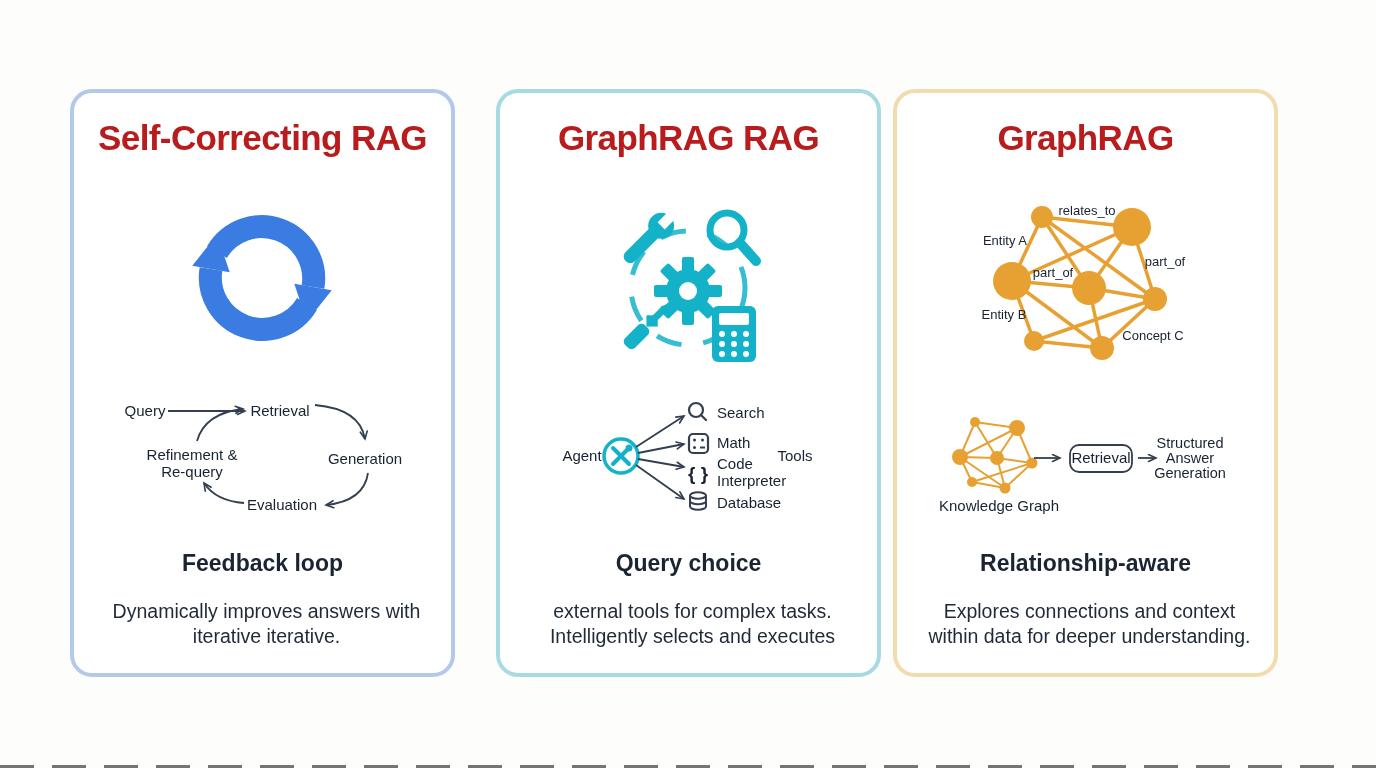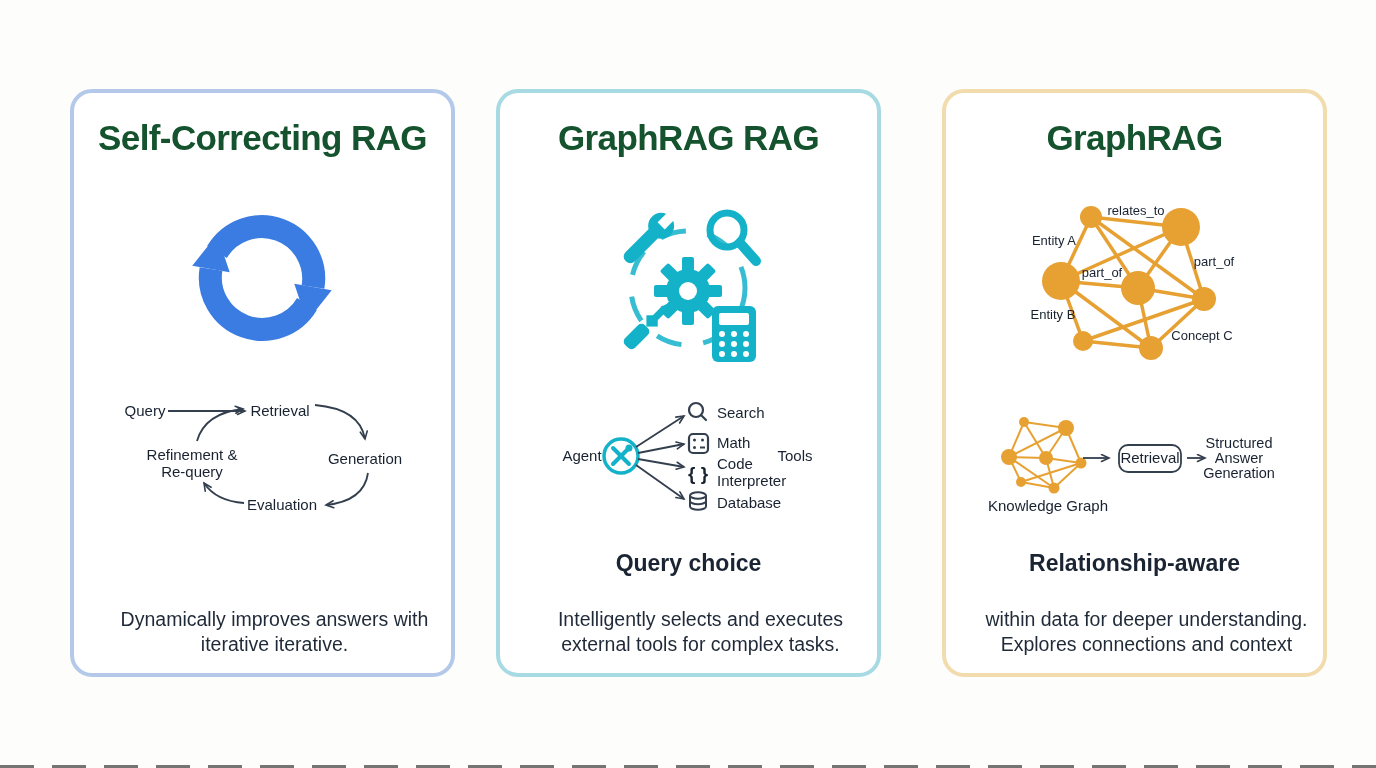--- a/index.html
+++ b/index.html
@@ -19,7 +19,7 @@
   .title{
     position:absolute;top:25px;left:0;right:0;margin:0;
     text-align:center;font-size:35px;font-weight:600;
-    letter-spacing:-0.6px;color:#14532d;
+    letter-spacing:-0.6px;color:#b91c1c;
   }
   .icon-wrap{
     position:absolute;top:103px;left:0;right:0;

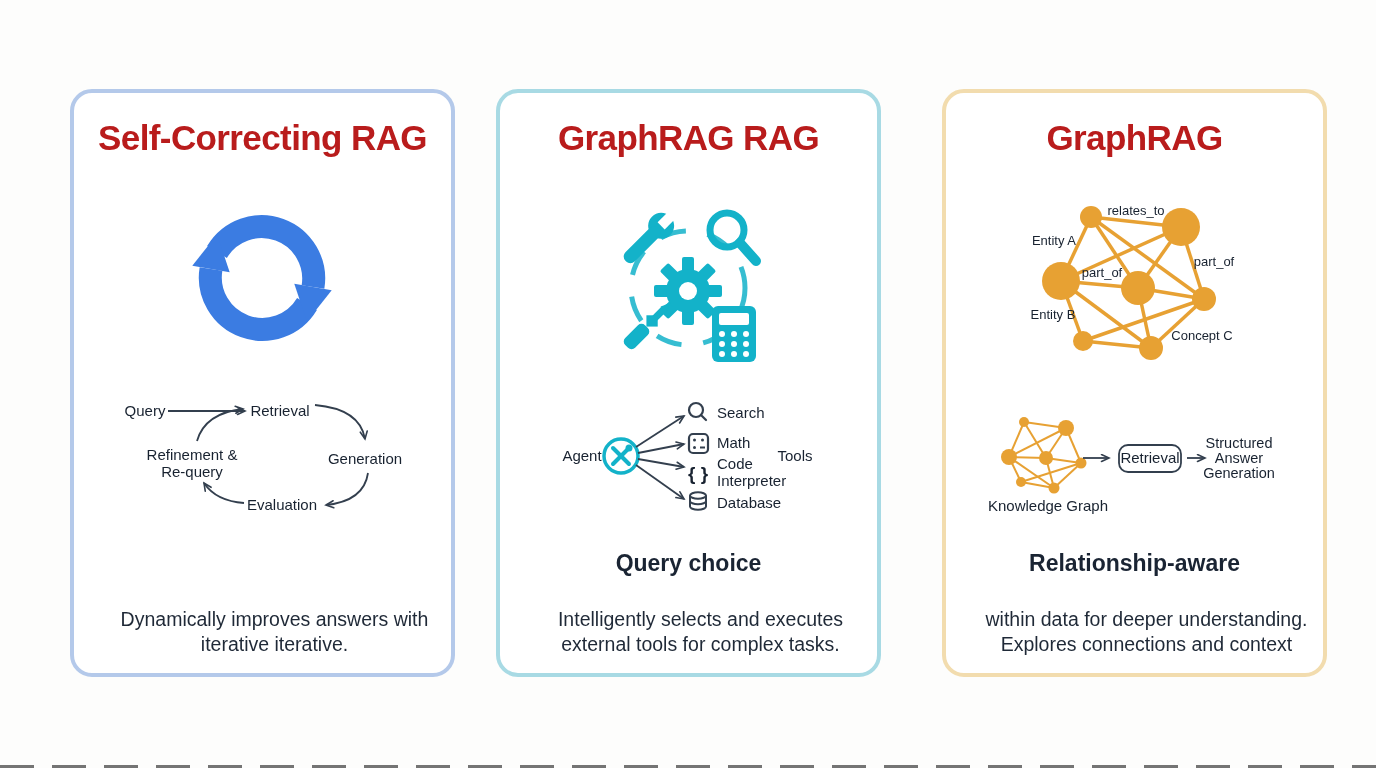--- a/index.html
+++ b/index.html
@@ -15,7 +15,7 @@
   }
   #card-1{left:70px;border-color:#b4c9ea;}
   #card-2{left:496px;border-color:#a8dae4;}
-  #card-3{left:942px;border-color:#f2dcae;}
+  #card-3{left:893px;border-color:#f2dcae;}
   .title{
     position:absolute;top:25px;left:0;right:0;margin:0;
     text-align:center;font-size:35px;font-weight:600;

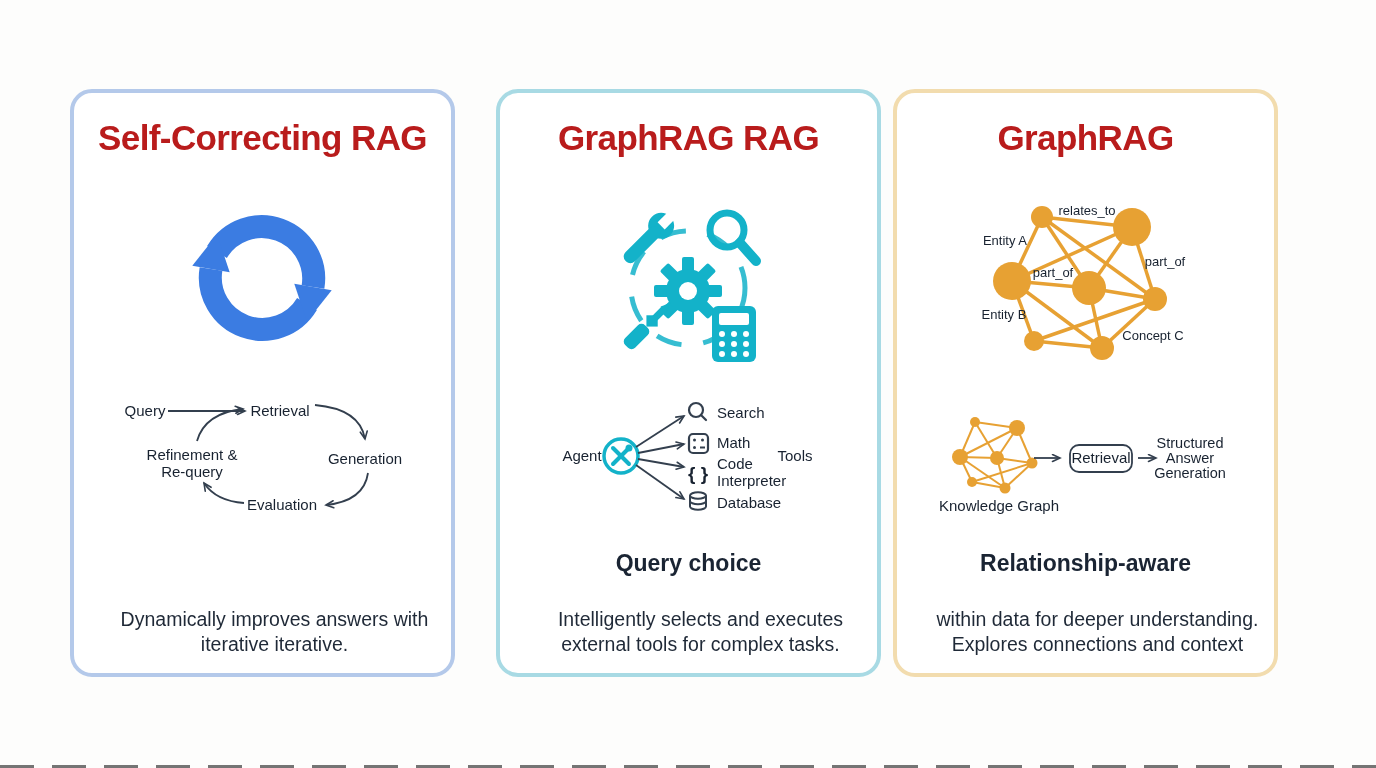--- a/index.html
+++ b/index.html
@@ -92,6 +92,7 @@
     </g>
   </svg>
 
+  <h3 class="subtitle">Feedback loop</h3>
   <p class="desc">
     <span>Dynamically improves answers with</span>
     <span>iterative iterative.</span>

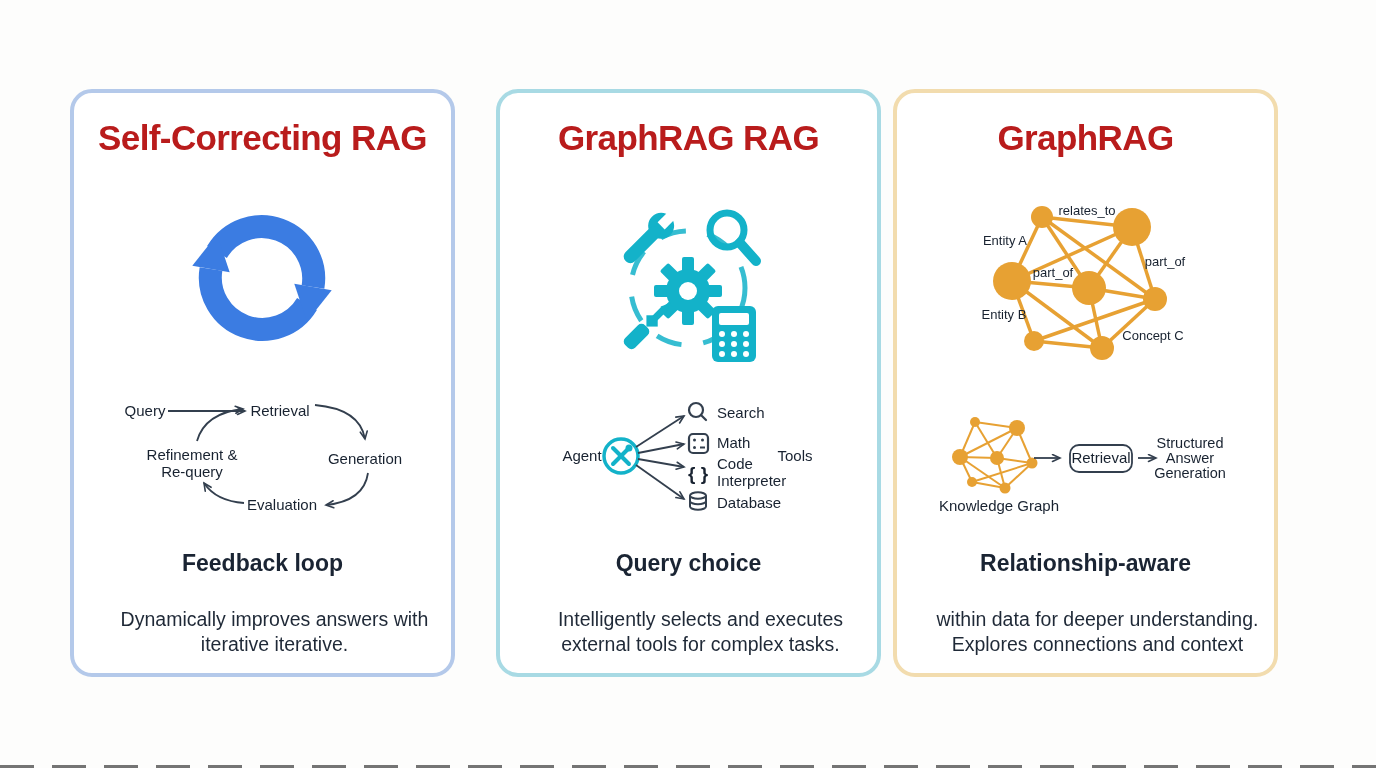--- a/index.html
+++ b/index.html
@@ -41,7 +41,7 @@
   }
   .desc{
     position:absolute;top:502px;left:50%;transform:translateX(-50%);
-    width:352px;margin:12px;text-align:center;
+    width:352px;margin:4px;text-align:center;
     font-size:19.5px;line-height:24.5px;color:#1f2937;
   }
   .desc span{display:block;}

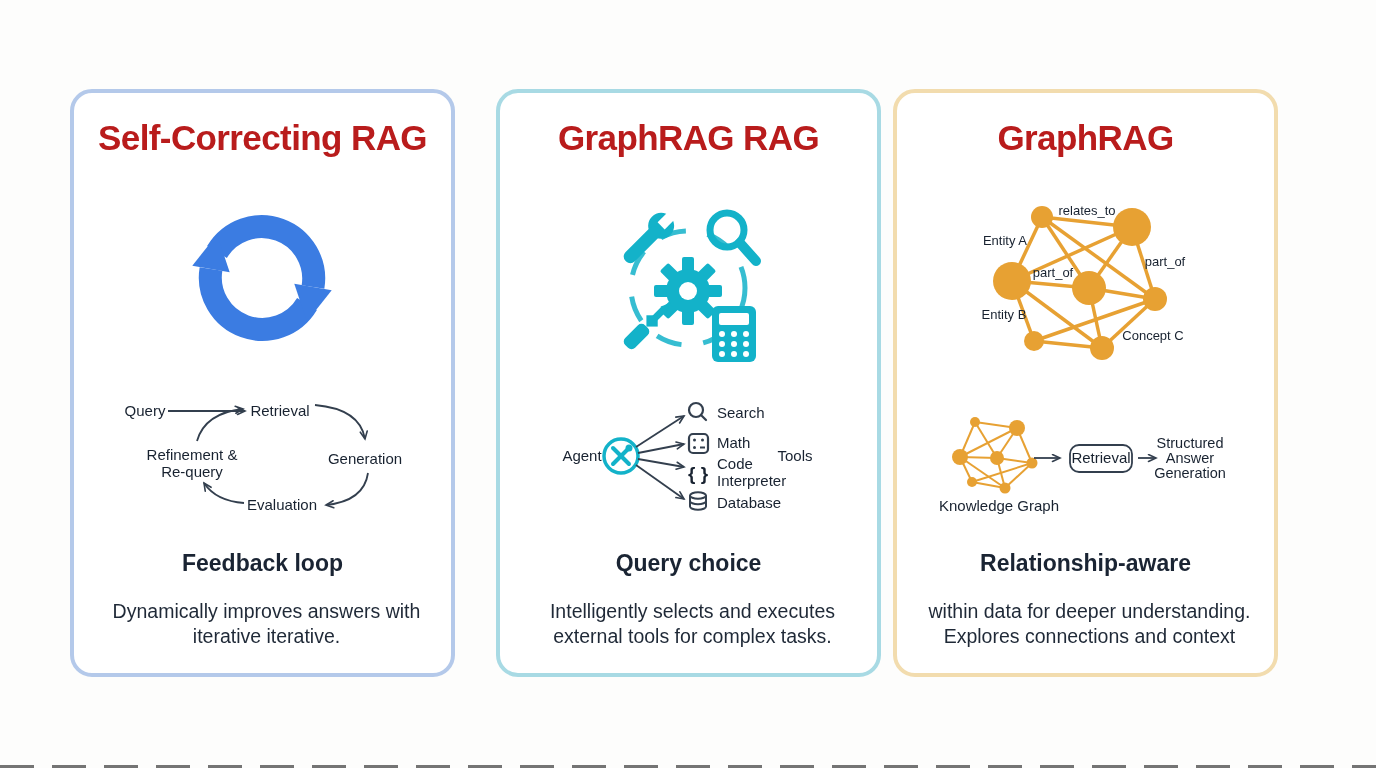--- a/index.html
+++ b/index.html
@@ -211,8 +211,8 @@
 
   <h3 class="subtitle">Query choice</h3>
   <p class="desc">
+    <span>external tools for complex tasks.</span>
     <span>Intelligently selects and executes</span>
-    <span>external tools for complex tasks.</span>
   </p>
 </section>
 

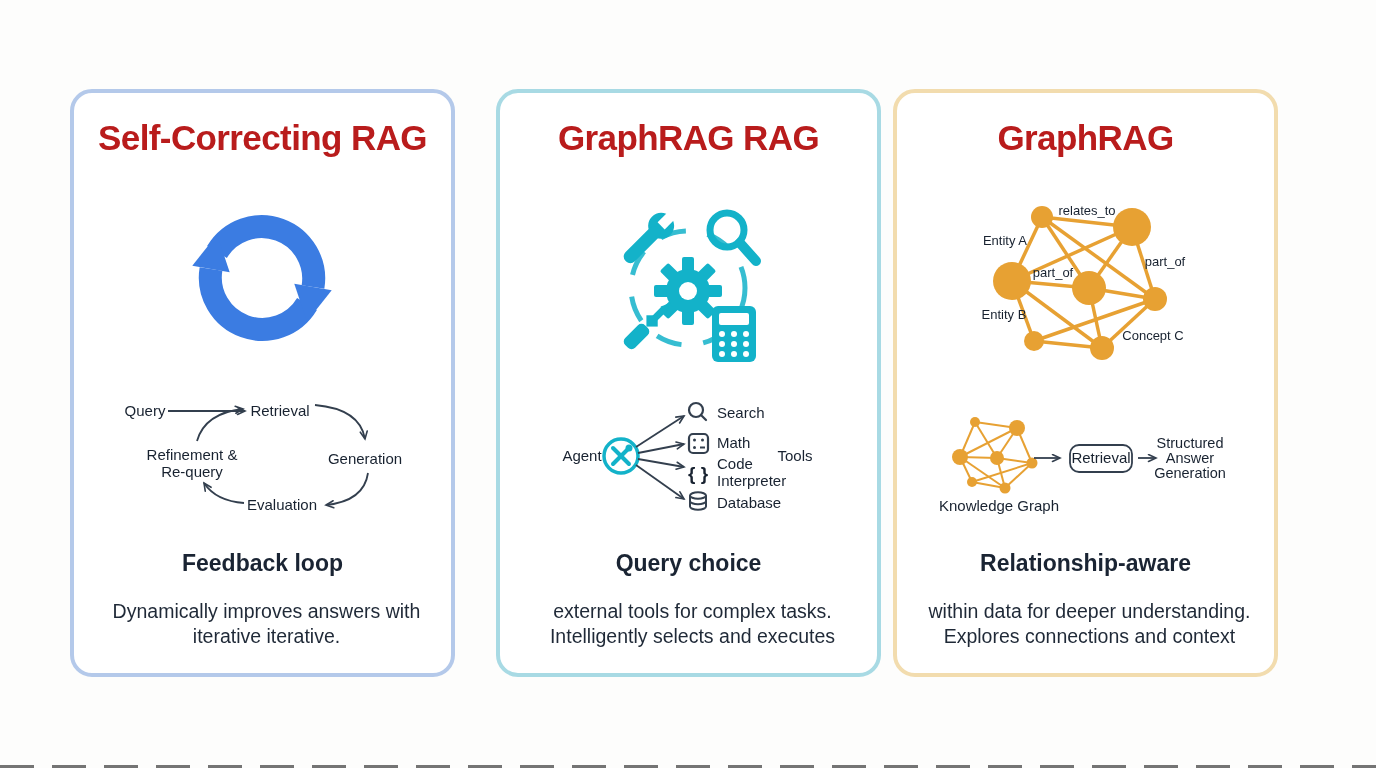--- a/index.html
+++ b/index.html
@@ -303,8 +303,8 @@
 
   <h3 class="subtitle">Relationship-aware</h3>
   <p class="desc">
+    <span>Explores connections and context</span>
     <span>within data for deeper understanding.</span>
-    <span>Explores connections and context</span>
   </p>
 </section>
 

